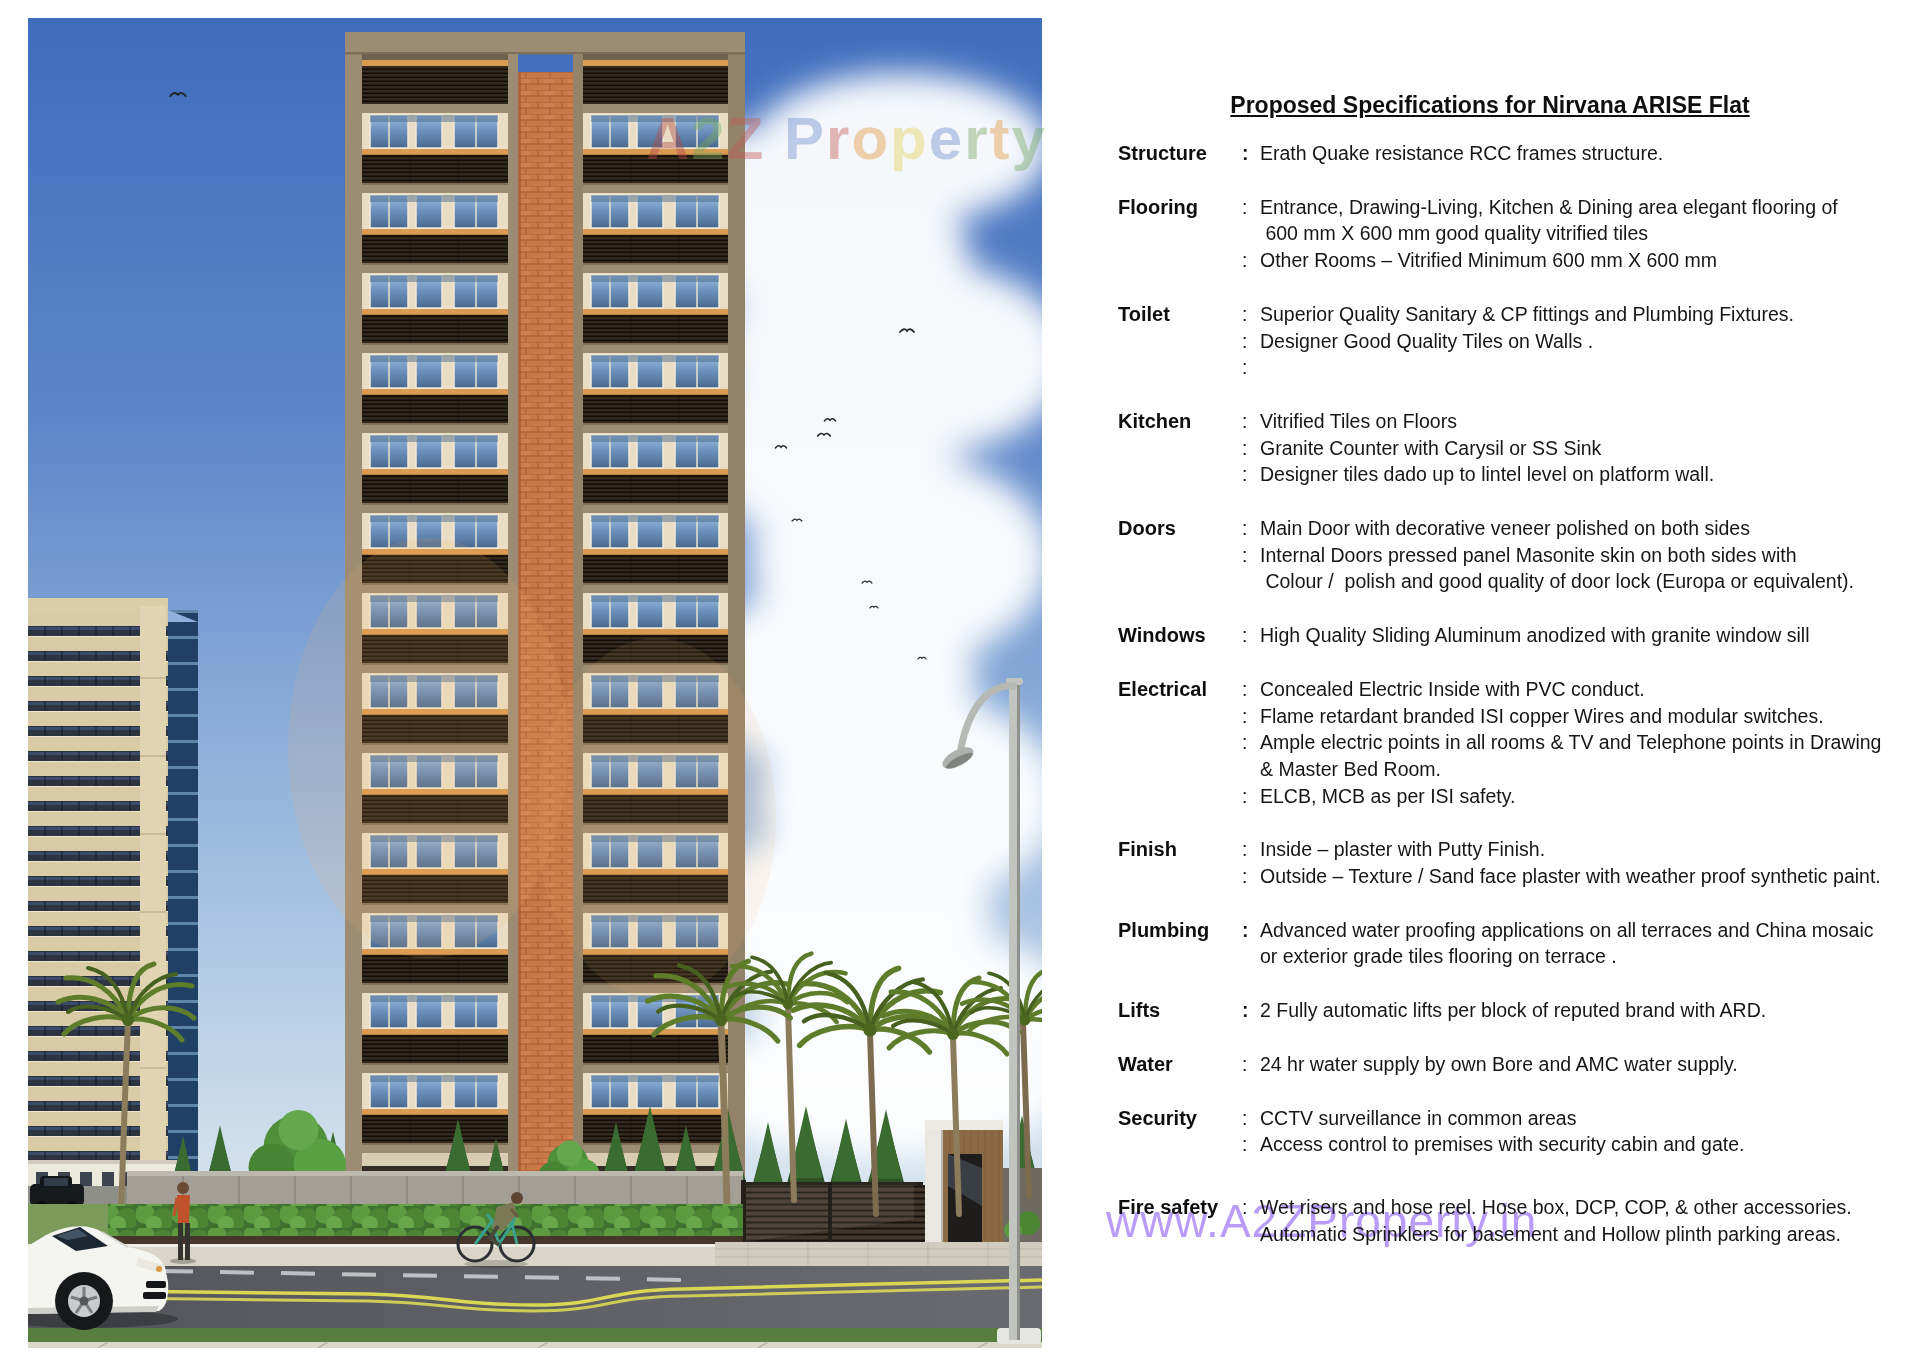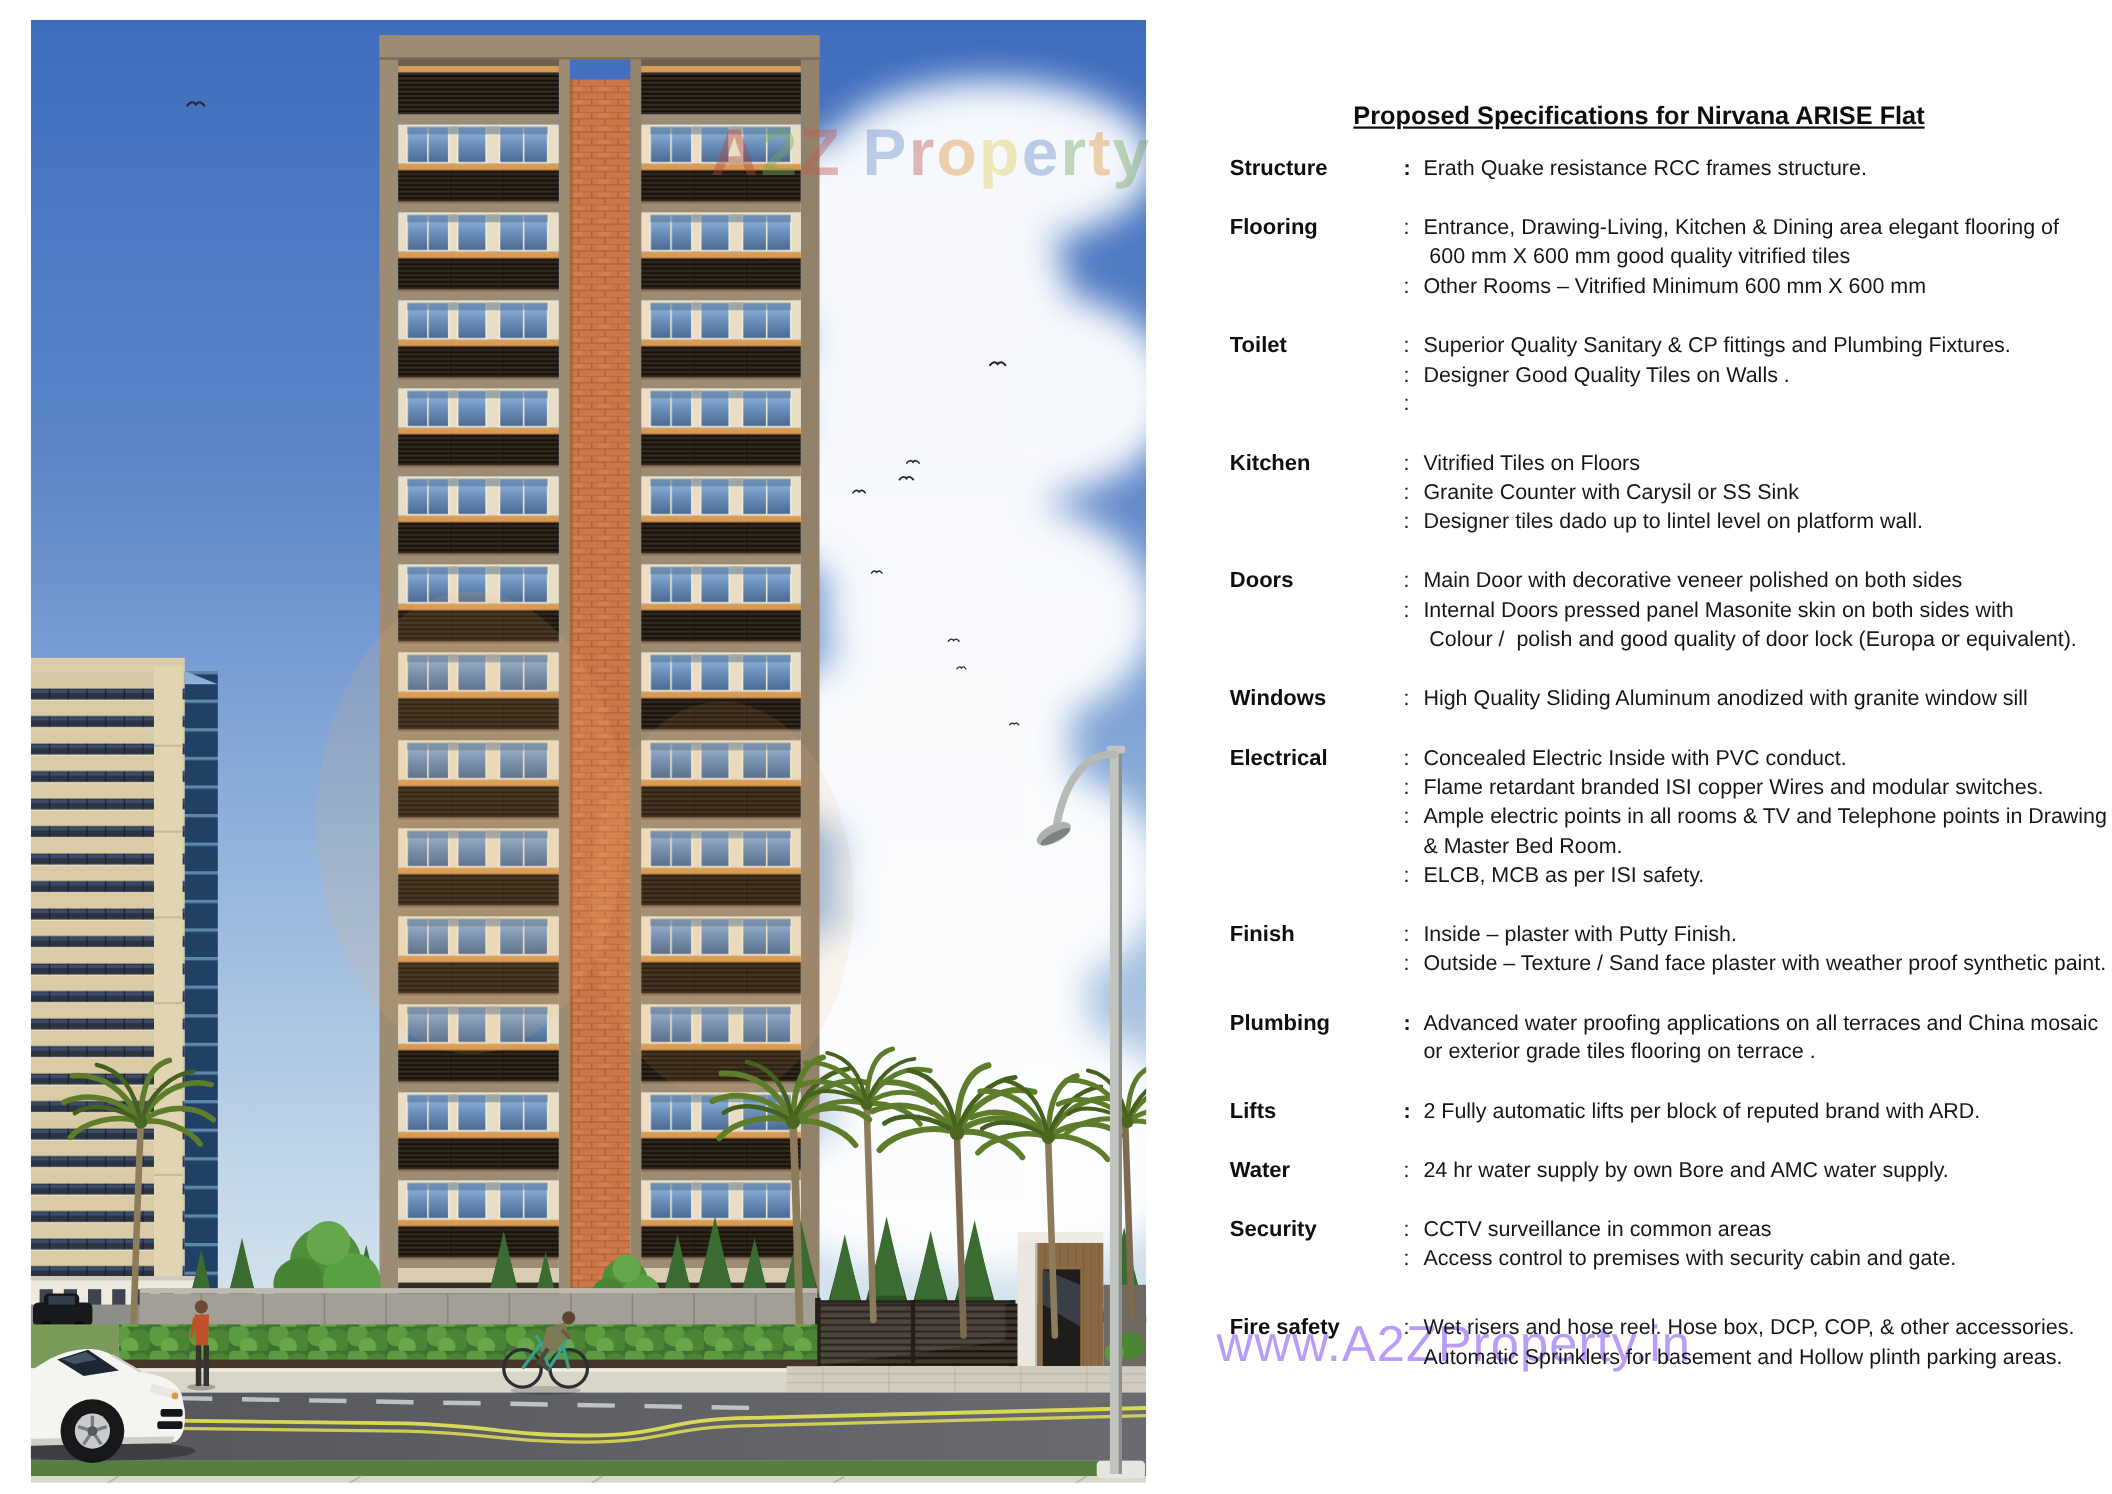--- a/index.html
+++ b/index.html
@@ -24,7 +24,7 @@
     margin-top:12px;
   }
   .specs{position:absolute;left:1118px;top:140px;z-index:3;}
-  .spec-row{display:flex;margin-bottom:27px;gap:34px;}
+  .spec-row{display:flex;margin-bottom:27px;}
   .spec-row.extra-gap{margin-top:36px;}
   .spec-label{width:124px;font-weight:bold;font-size:20px;line-height:26.7px;color:#0e0e0e;flex:none;}
   .spec-lines{}

